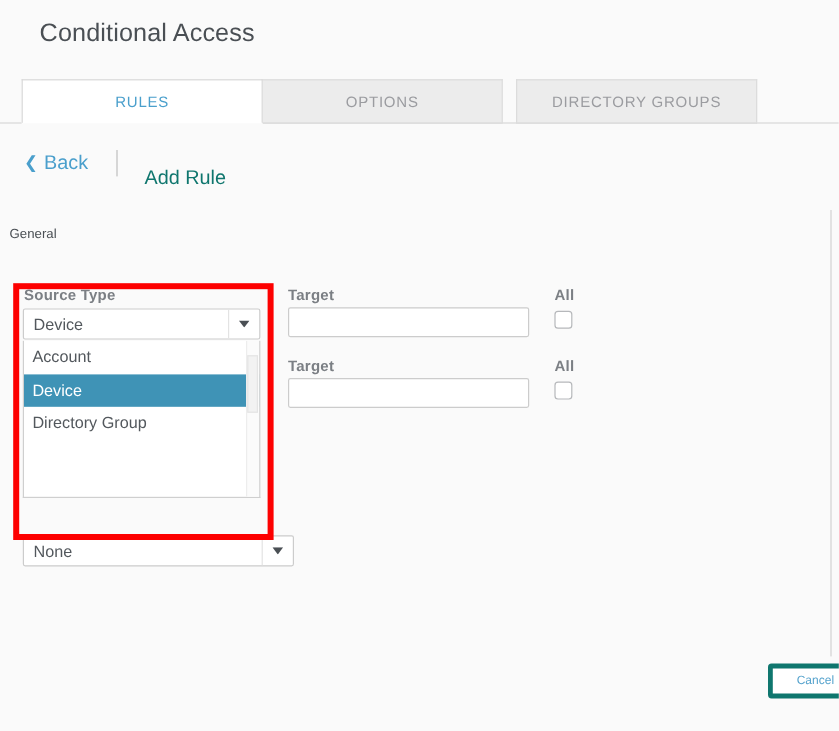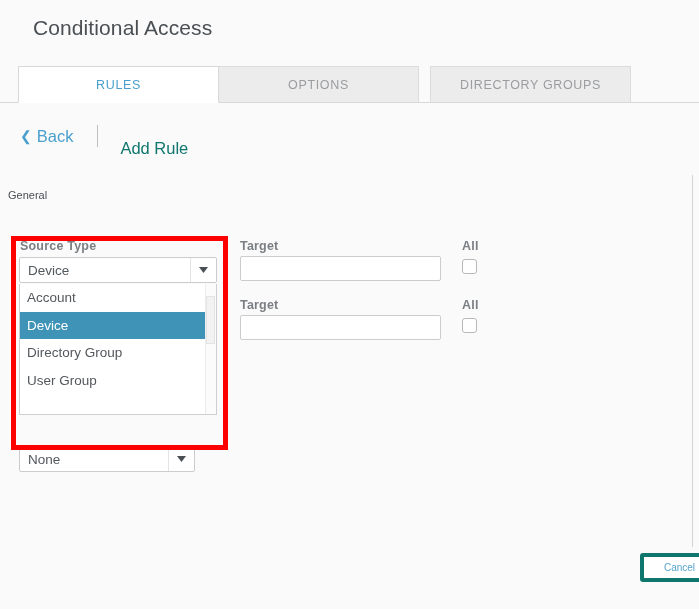--- a/index.html
+++ b/index.html
@@ -304,7 +304,6 @@
   <div class="dropdown-option">Account</div>
   <div class="dropdown-option selected">Device</div>
   <div class="dropdown-option">Directory Group</div>
-  <div class="dropdown-option">User Group</div>
   <div class="dropdown-scrollbar">
     <div class="dropdown-scrollthumb"></div>
   </div>

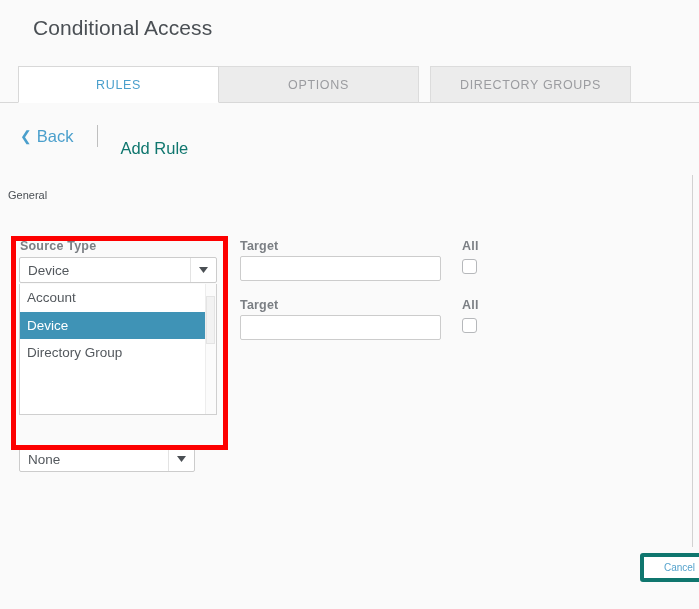--- a/index.html
+++ b/index.html
@@ -309,7 +309,7 @@
   </div>
 </div>
 
-<div class="select-box" style="left:19px; top:446px; width:176px;">
+<div class="select-box" style="left:19px; top:446px; width:226px;">
   <span class="select-value">None</span>
   <span class="select-arrow">
     <svg width="9" height="6" viewBox="0 0 9 6">

